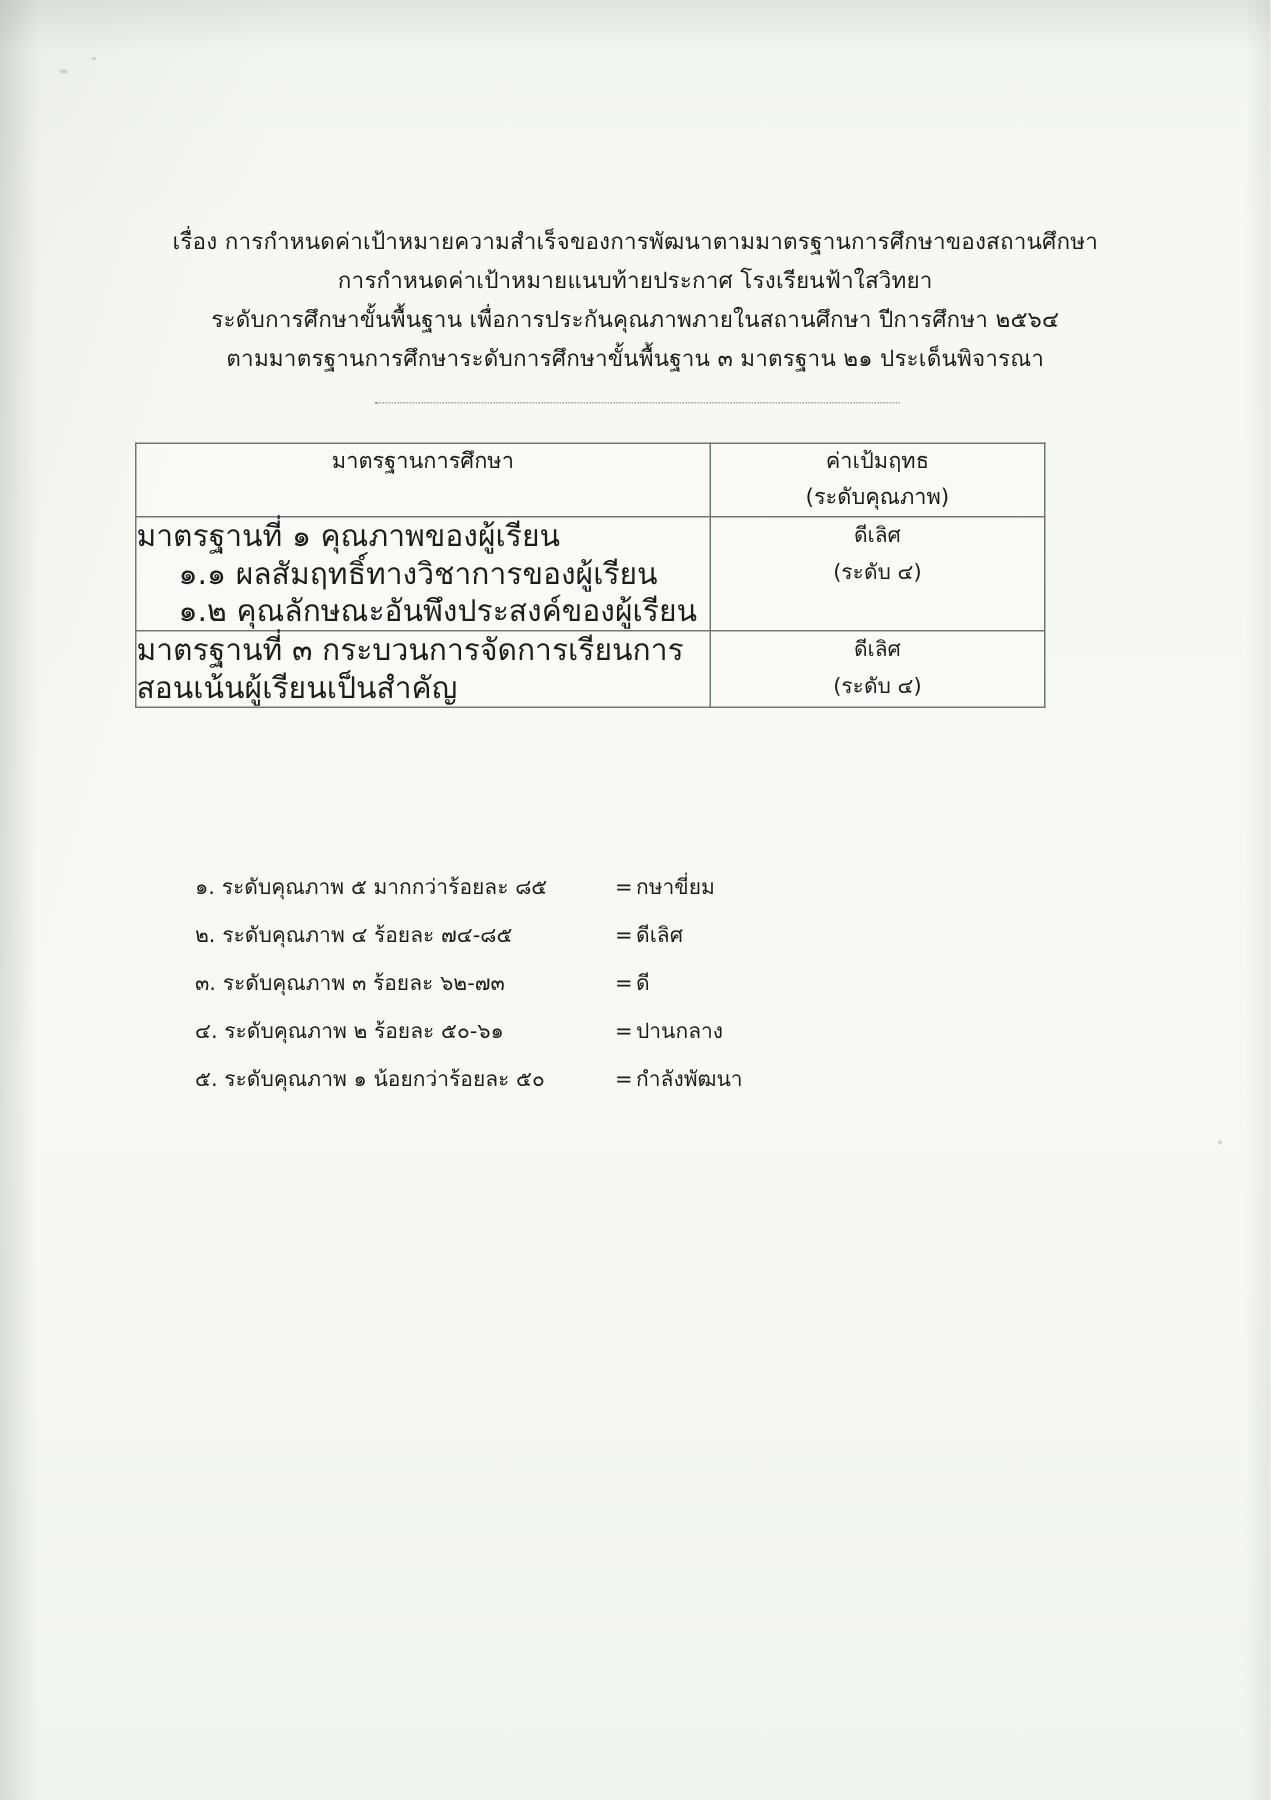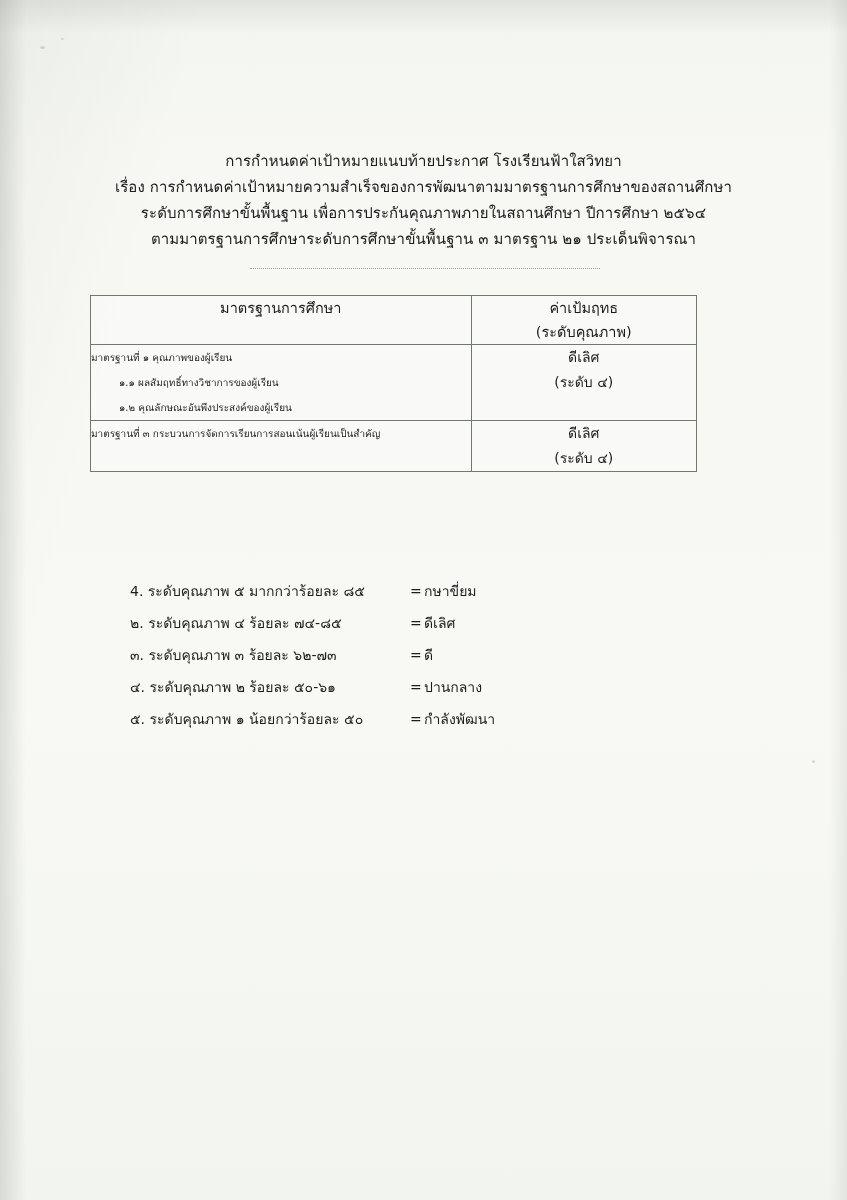--- a/index.html
+++ b/index.html
@@ -180,8 +180,8 @@
 <div class="content">
 
   <div class="doc-head">
+    <div class="line">เรื่อง  การกำหนดค่าเป้าหมายความสำเร็จของการพัฒนาตามมาตรฐานการศึกษาของสถานศึกษา</div>
     <div class="line">การกำหนดค่าเป้าหมายแนบท้ายประกาศ โรงเรียนฟ้าใสวิทยา</div>
-    <div class="line">เรื่อง  การกำหนดค่าเป้าหมายความสำเร็จของการพัฒนาตามมาตรฐานการศึกษาของสถานศึกษา</div>
     <div class="line">ระดับการศึกษาขั้นพื้นฐาน เพื่อการประกันคุณภาพภายในสถานศึกษา ปีการศึกษา ๒๕๖๔</div>
     <div class="line">ตามมาตรฐานการศึกษาระดับการศึกษาขั้นพื้นฐาน ๓ มาตรฐาน ๒๑ ประเด็นพิจารณา</div>
   </div>

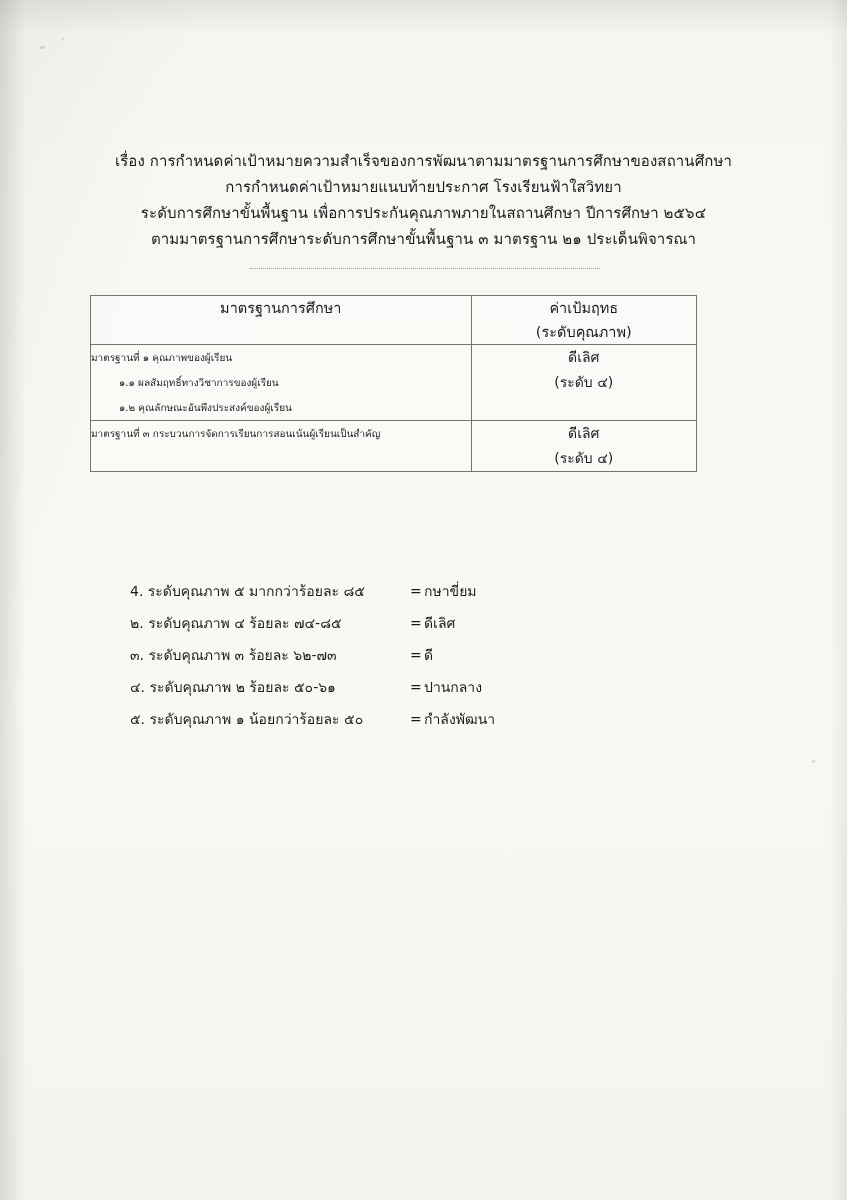--- a/index.html
+++ b/index.html
@@ -106,7 +106,7 @@
   .th-cell .sub { display: block; }
 
   .cell-left {
-    font-size: 10px;
+    font-size: 20px;
     line-height: 25px;
     padding: 8px 6px 9px 14px;
     color: #1c1c1c;

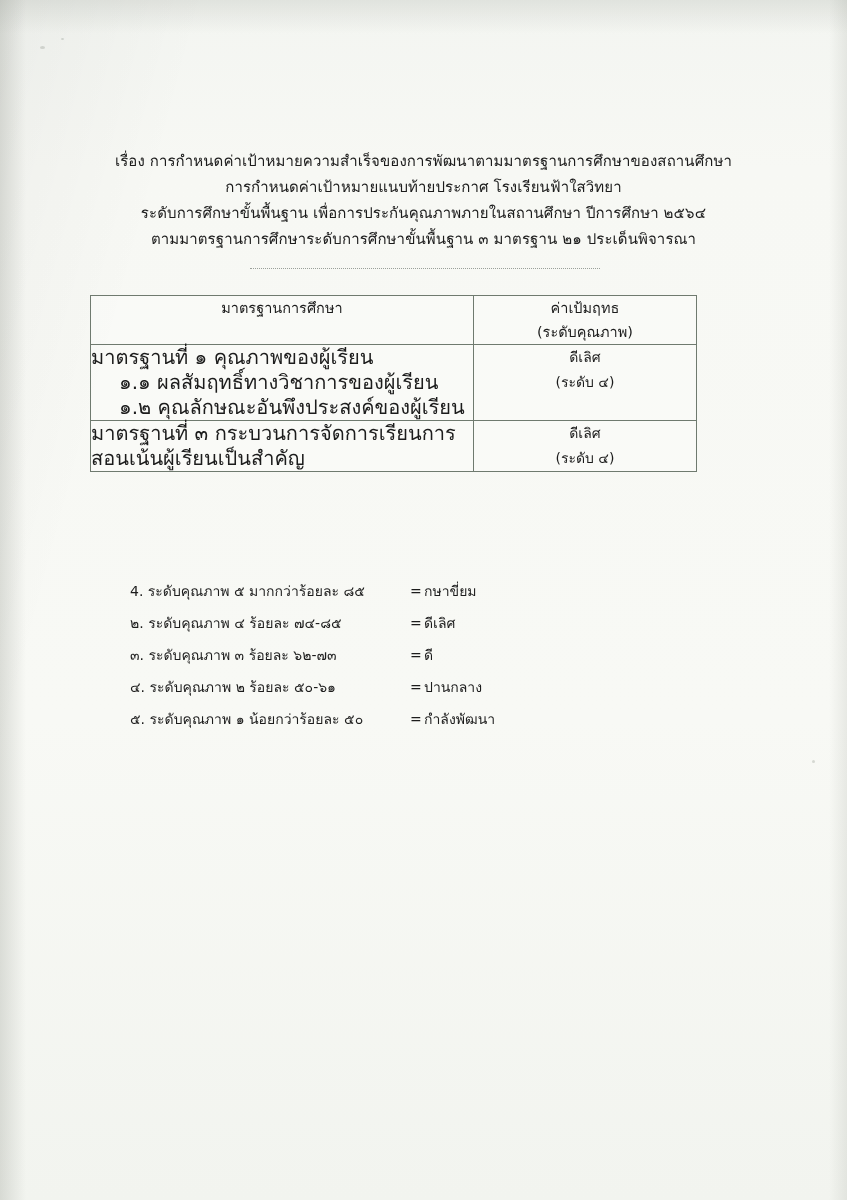--- a/index.html
+++ b/index.html
@@ -225,7 +225,7 @@
 
   <div class="criteria-list">
     <div class="criteria-row">
-      <span class="left">4. ระดับคุณภาพ ๕ มากกว่าร้อยละ ๘๕</span>
+      <span class="left">๑. ระดับคุณภาพ ๕ มากกว่าร้อยละ ๘๕</span>
       <span class="eq">=</span>
       <span class="right">กษาขี่ยม</span>
     </div>

